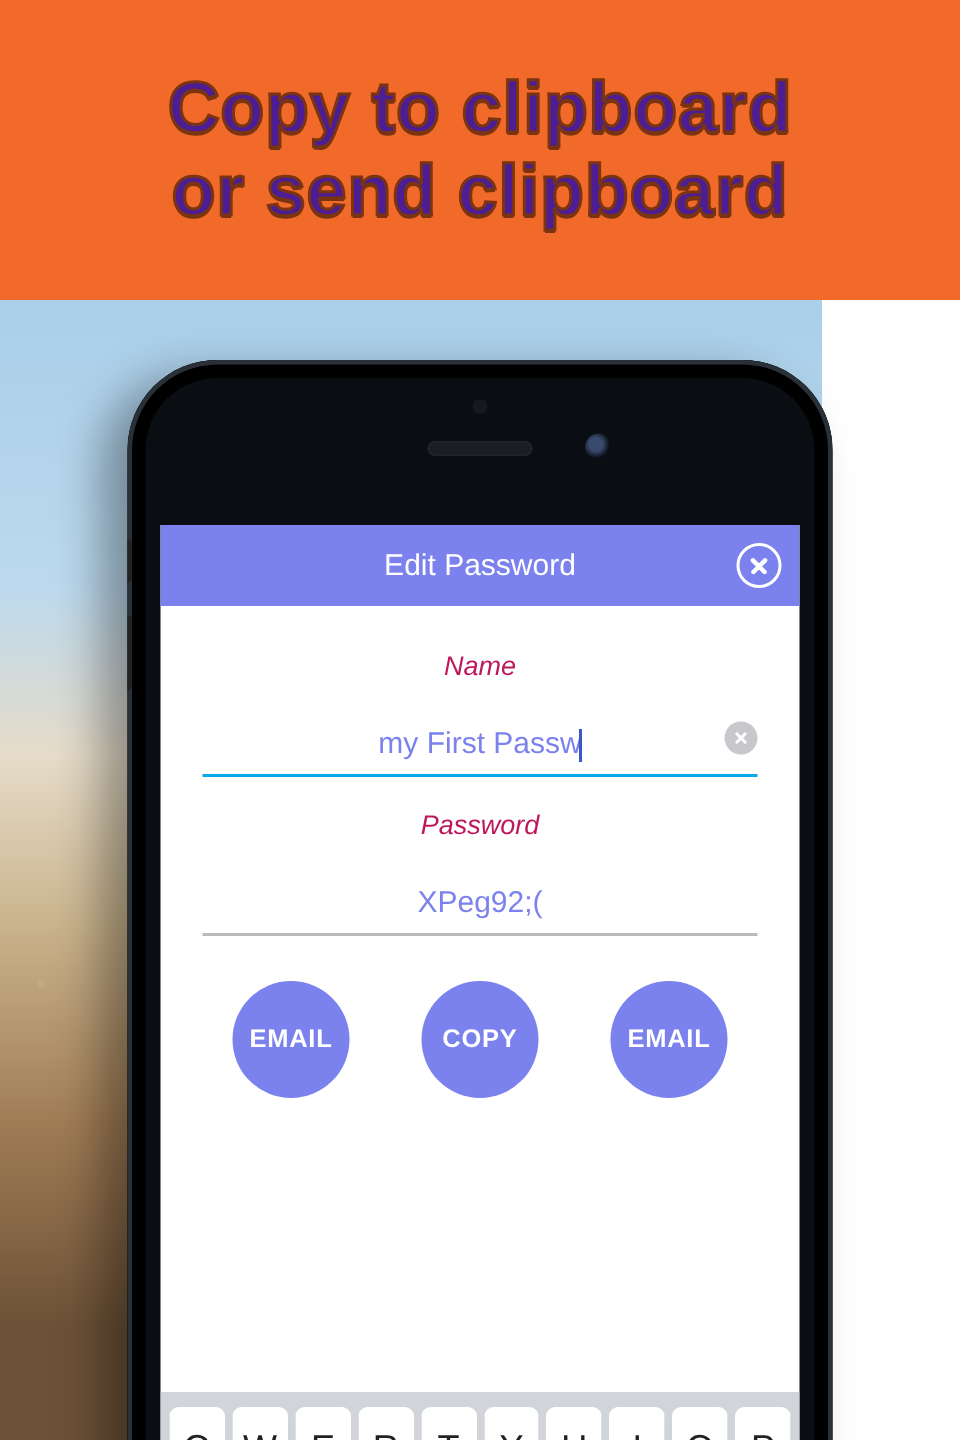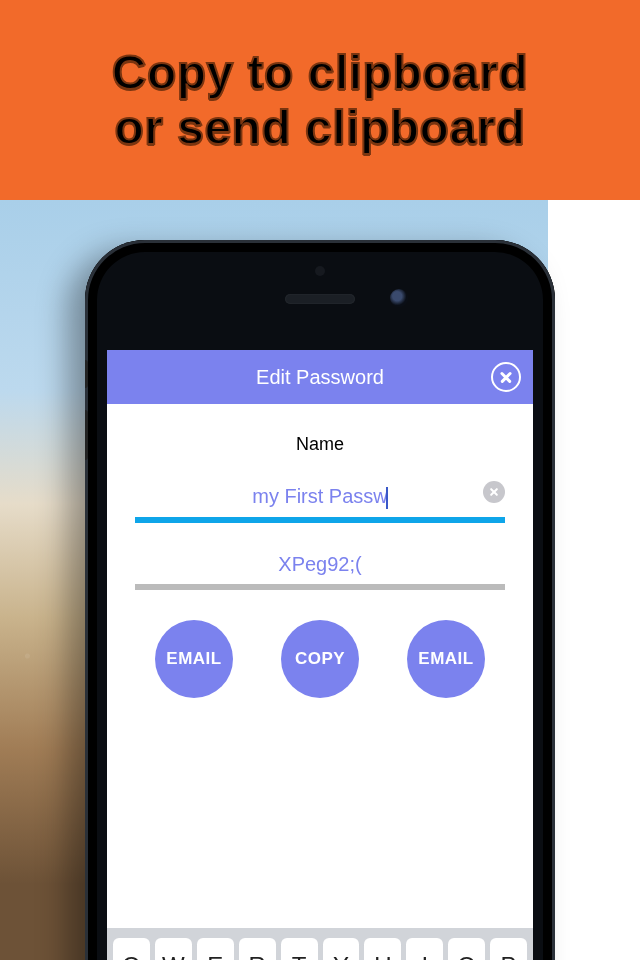--- a/index.html
+++ b/index.html
@@ -14,7 +14,7 @@
     text-align: center;
   }
   .banner-text {
-    color: #000000;
+    color: #4c1d95;
     font-size: 48px;
     font-weight: 800;
     line-height: 1.15;

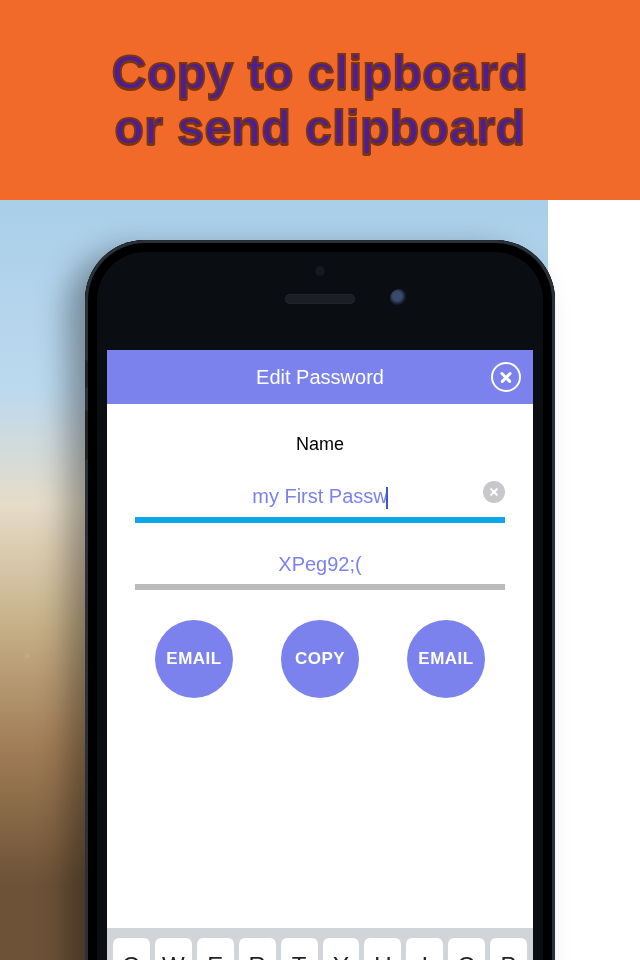--- a/index.html
+++ b/index.html
@@ -89,7 +89,7 @@
     text-align:center;
   }
   .field-label{
-    font-size:18px; color:#000000; margin-top:8px; margin-bottom:22px; font-weight:500;
+    font-size:18px; color:#be185d; margin-top:8px; margin-bottom:22px; font-weight:500;font-style:italic;
   }
   .field-row{ position:relative; margin:0 6px 22px; }
   .field-input{

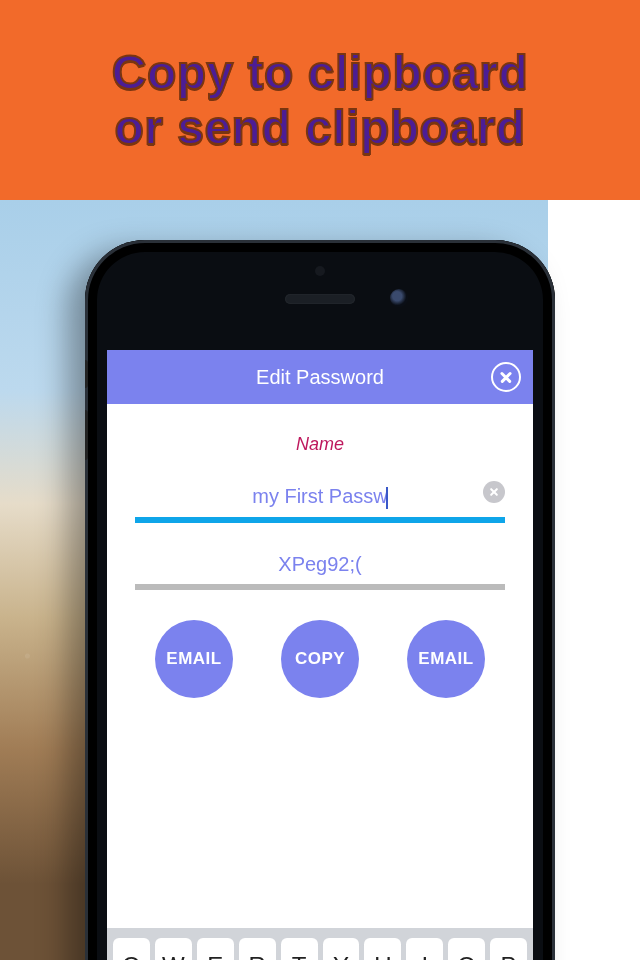--- a/index.html
+++ b/index.html
@@ -95,7 +95,7 @@
   .field-input{
     width:100%;
     border:none;
-    border-bottom:6px solid #0ea5e9;
+    border-bottom:2px solid #0ea5e9;
     text-align:center;
     font-size:20px;
     padding:8px 28px;

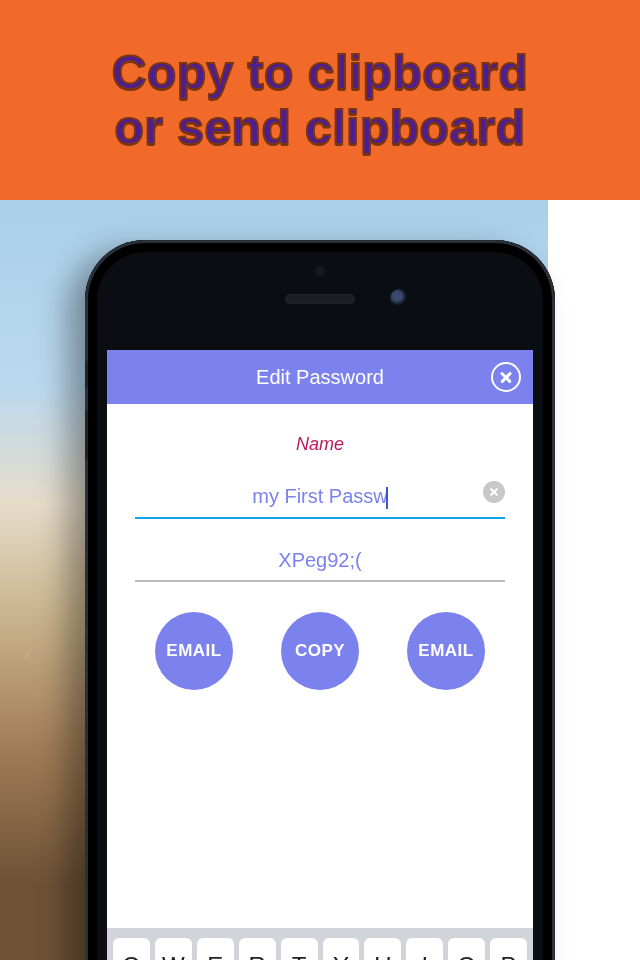--- a/index.html
+++ b/index.html
@@ -182,6 +182,7 @@
             <div class="clear-btn"></div>
           </div>
 
+          <div class="field-label">Password</div>
           <div class="field-row">
             <div class="field-input" style="border-bottom-color:#bbb">
               <span>XPeg92;(</span>

